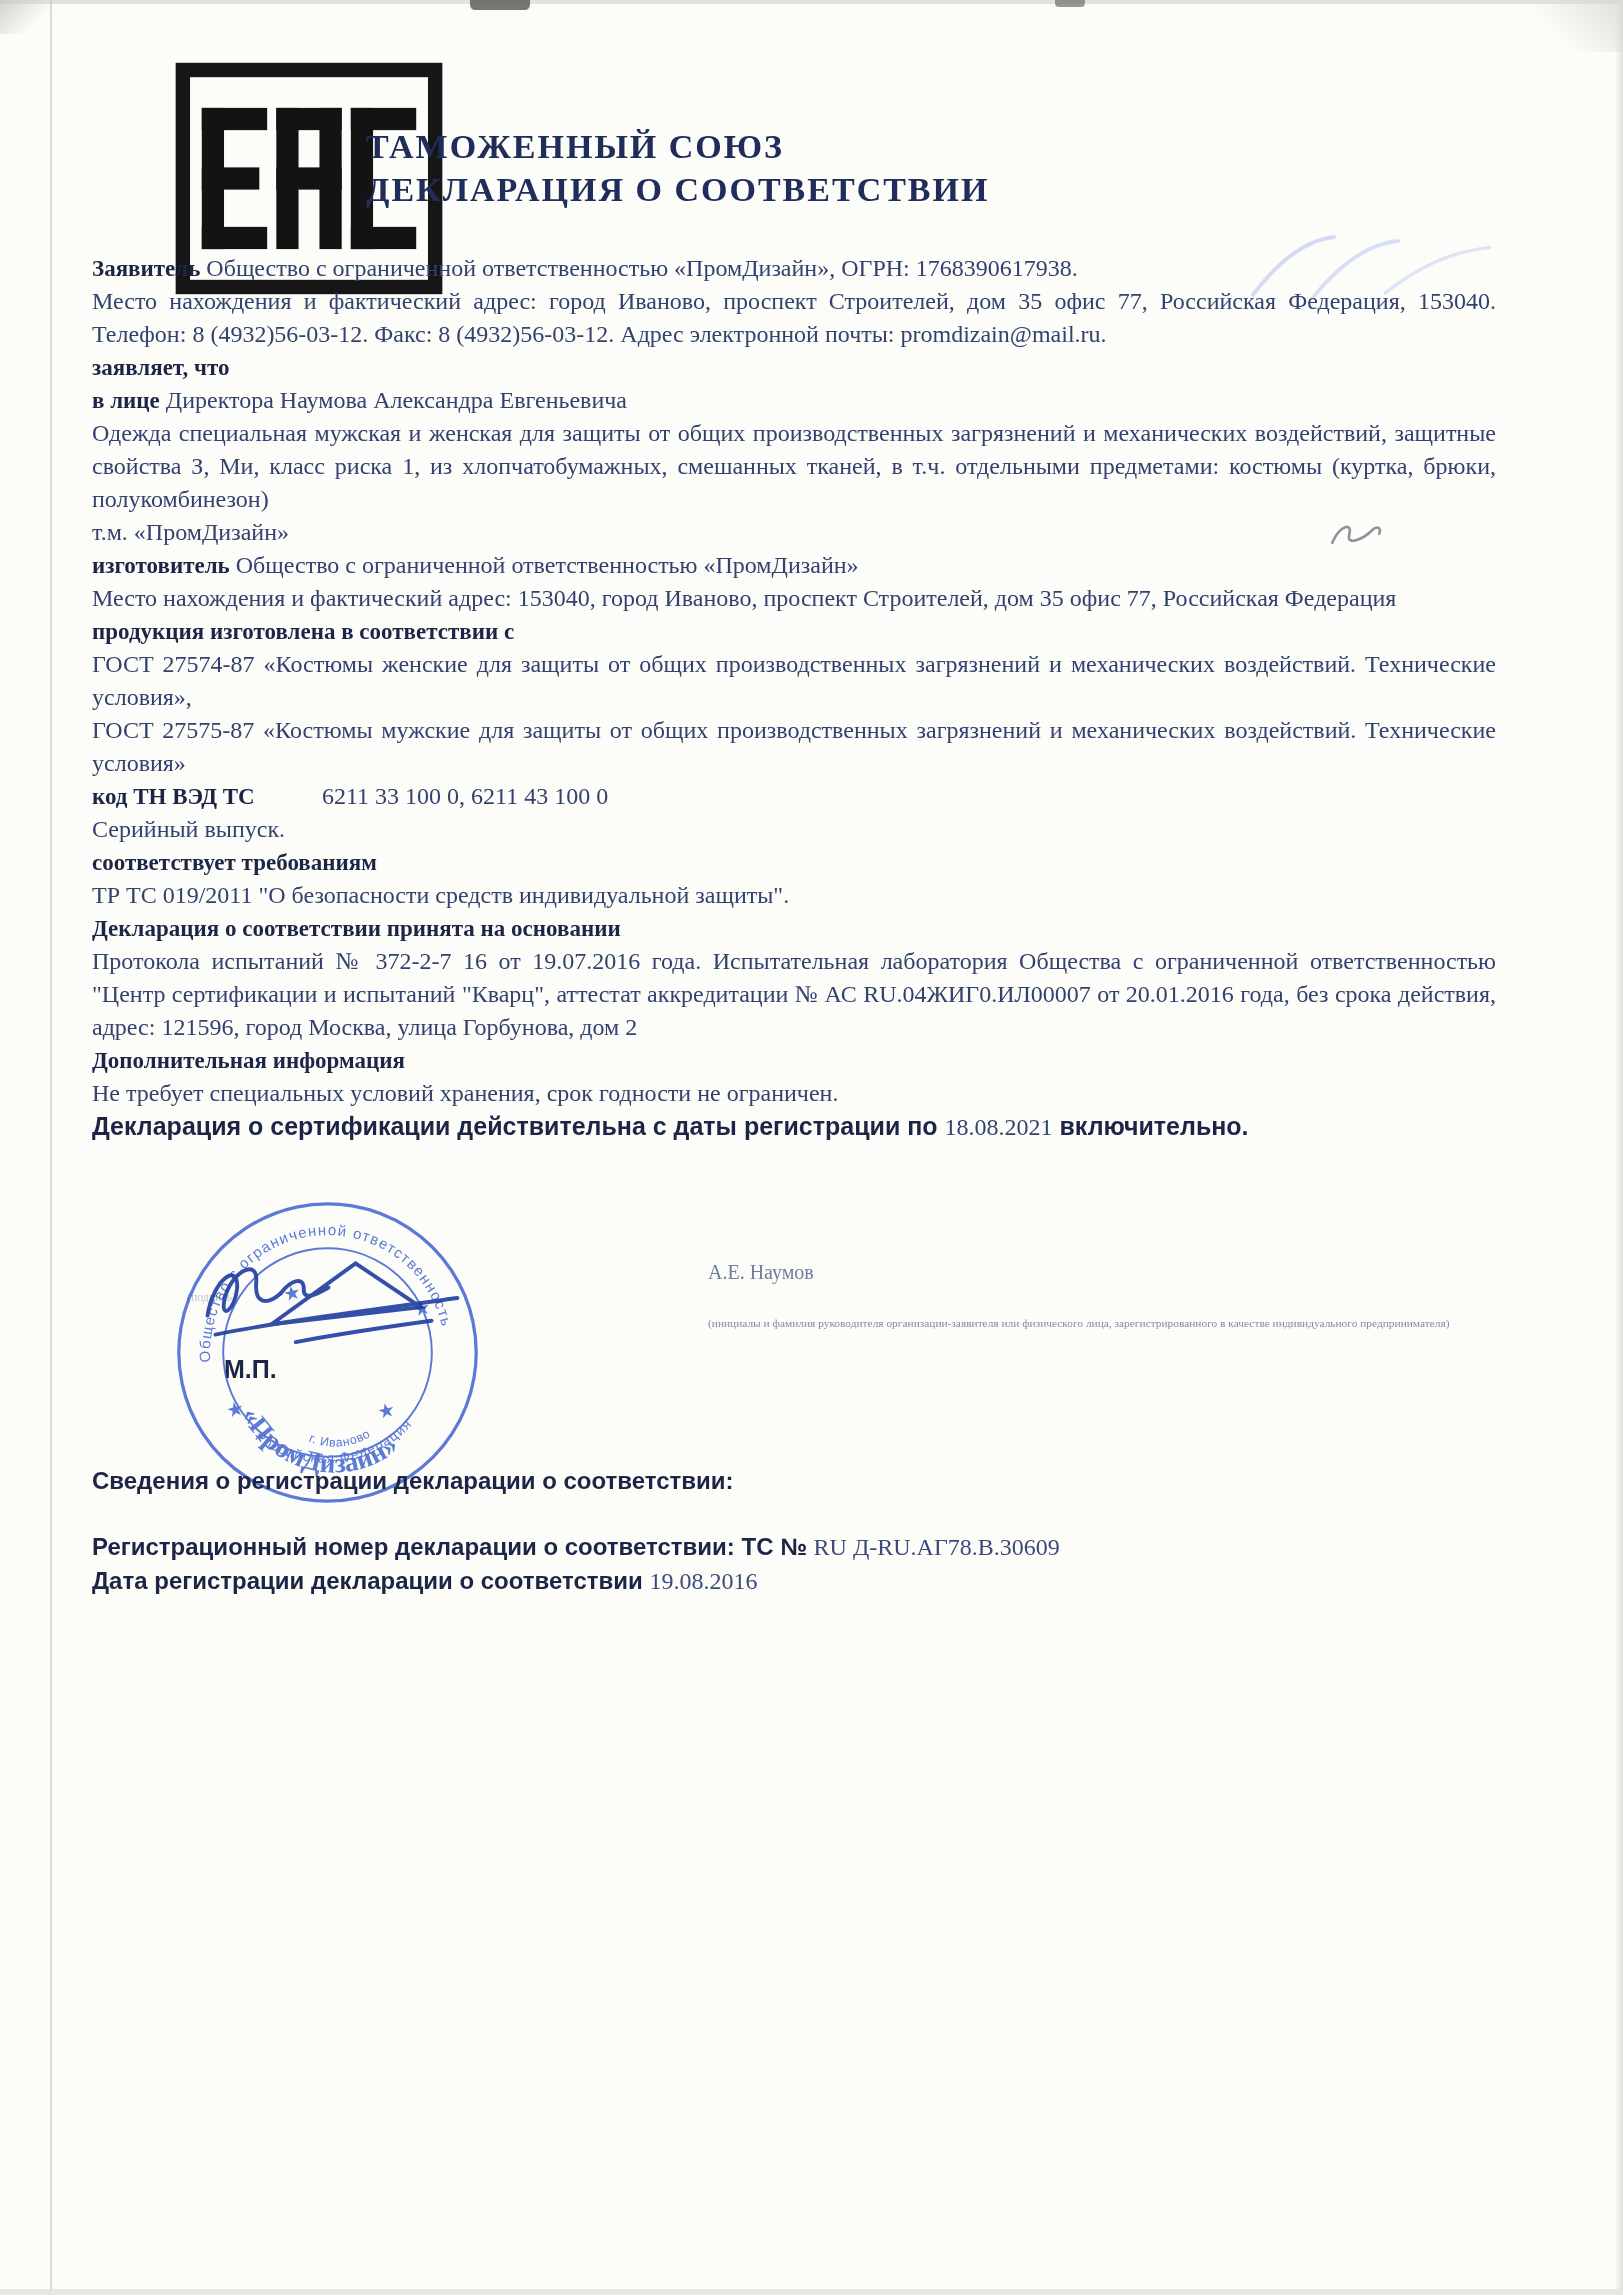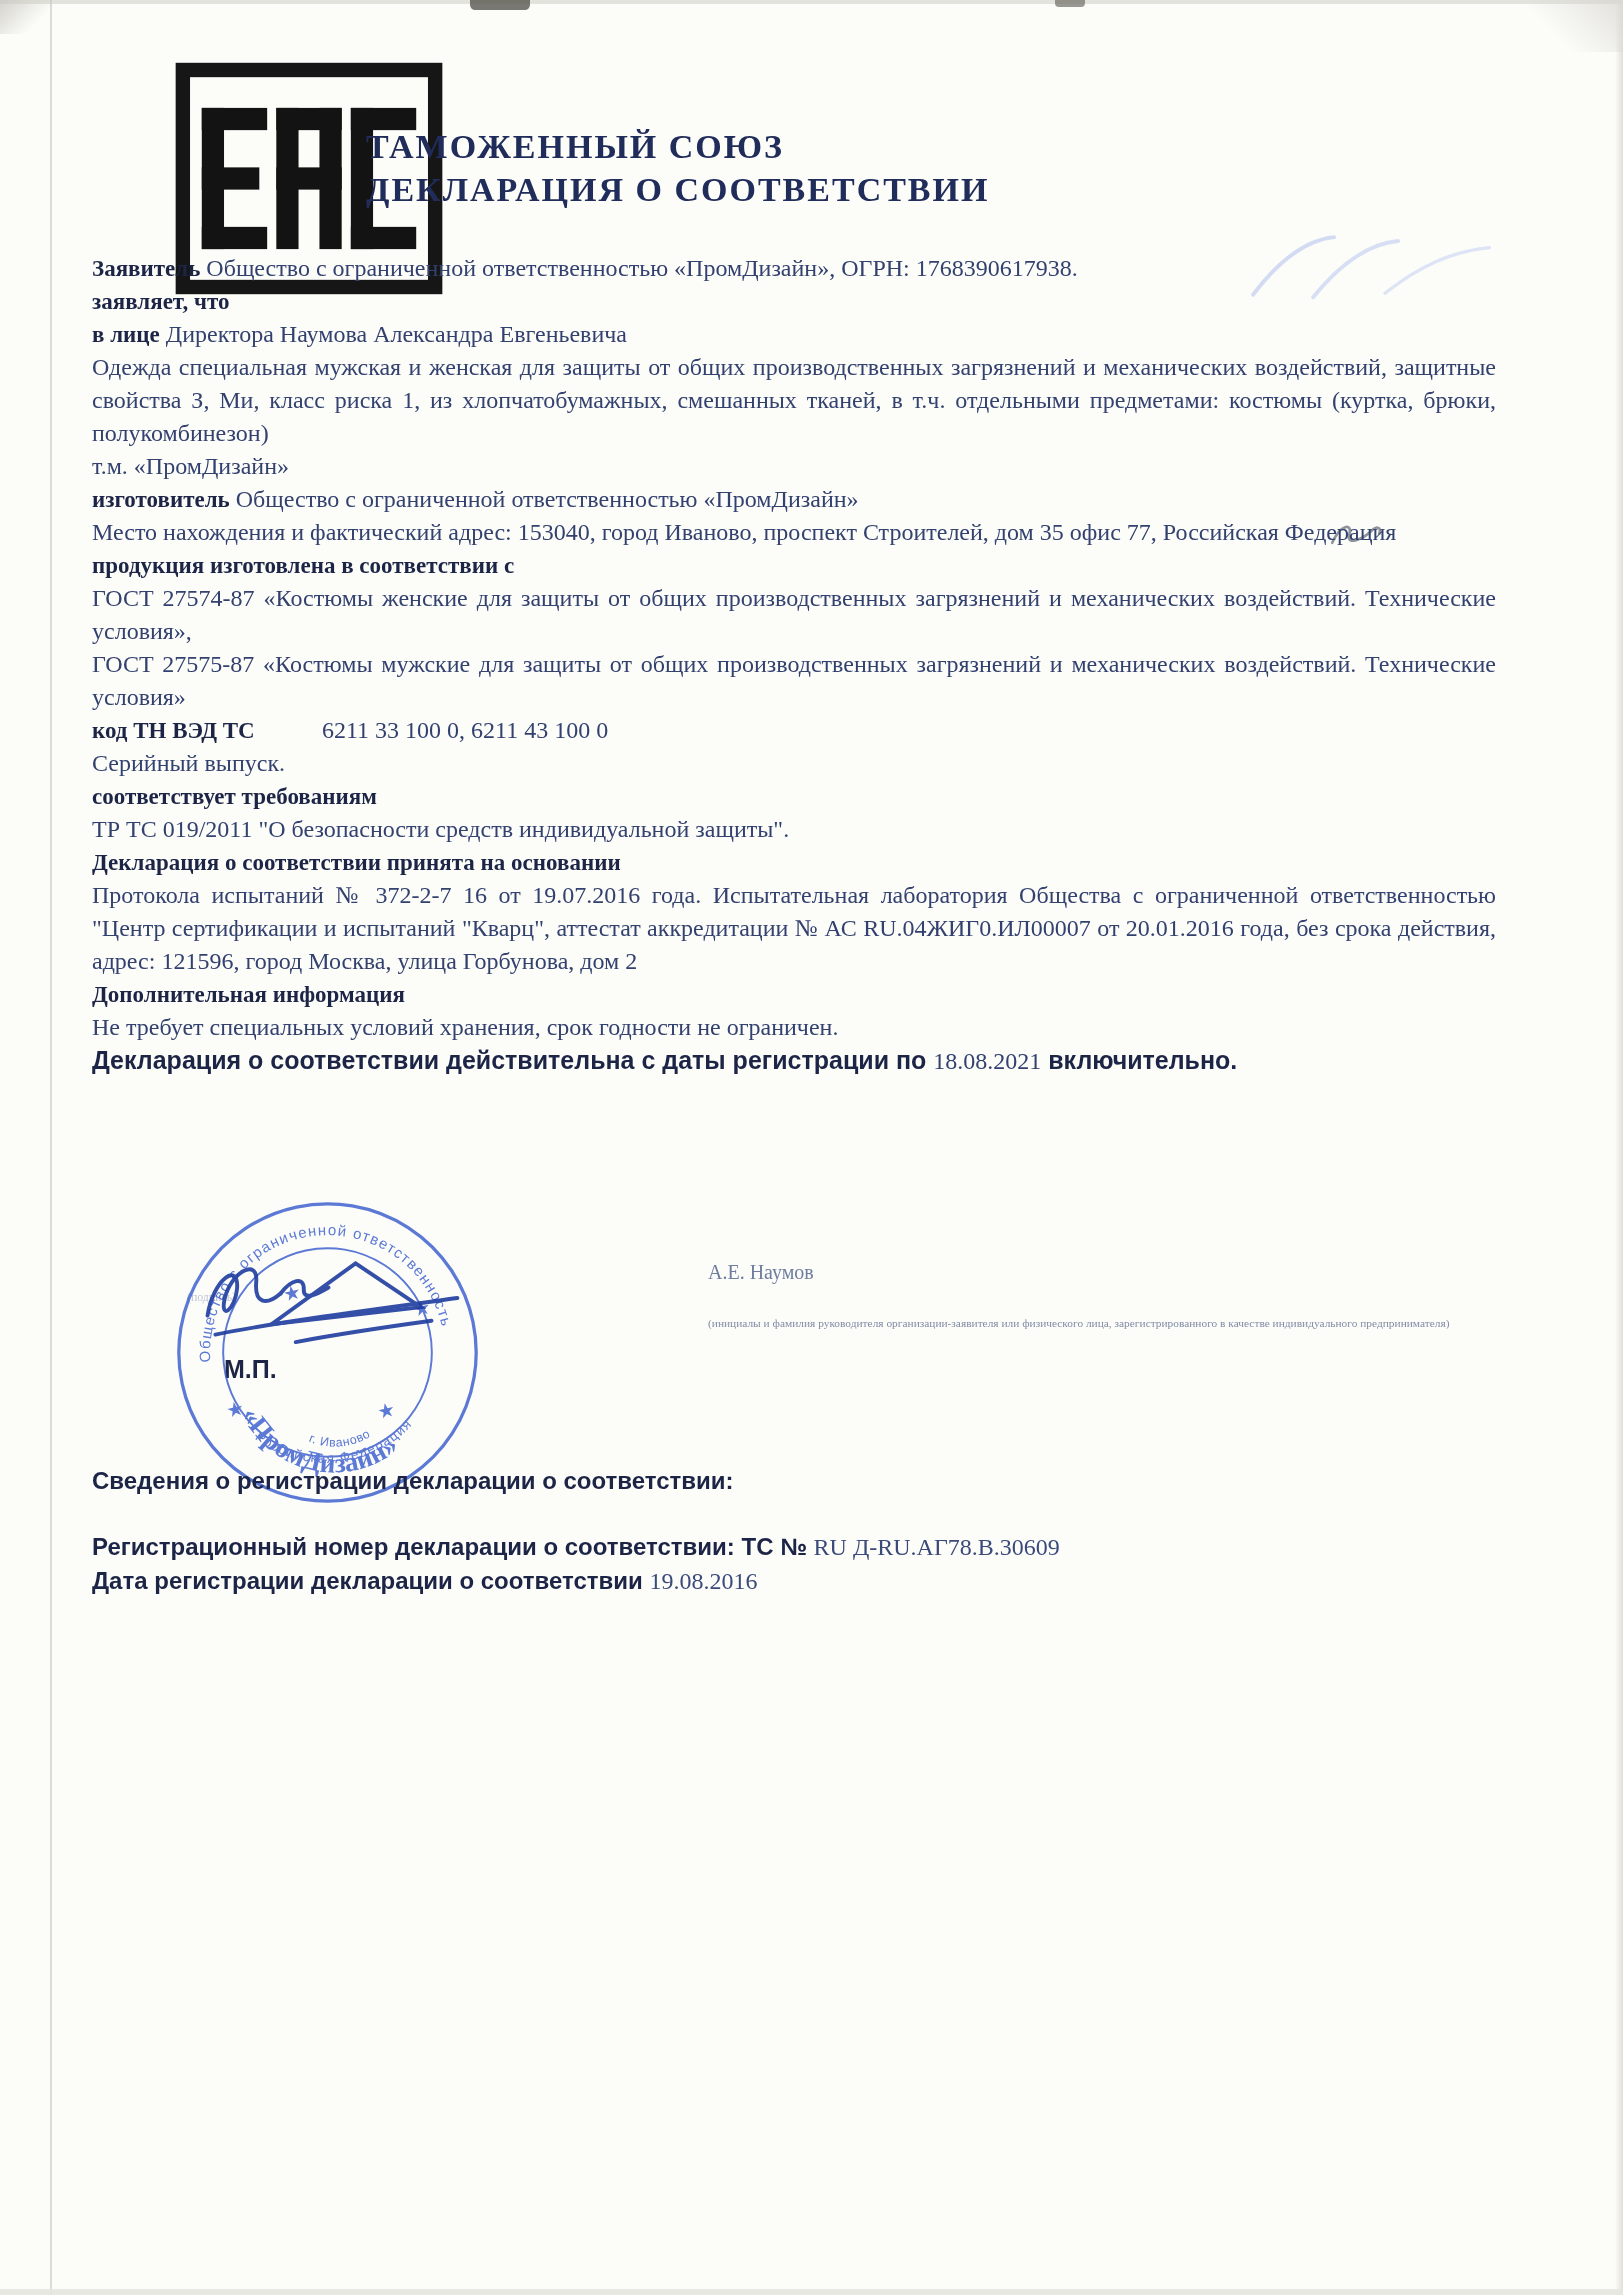--- a/index.html
+++ b/index.html
@@ -117,6 +117,7 @@
 
   <div class="content">
     <p class="j"><span class="lbl">Заявитель</span> <span>Общество с ограниченной ответственностью «ПромДизайн»,  ОГРН: 1768390617938.</span></p>
+    <p class="j">Место нахождения и фактический адрес: город Иваново, проспект Строителей, дом 35 офис 77, Российская Федерация, 153040. Телефон: 8 (4932)56-03-12. Факс: 8 (4932)56-03-12. Адрес электронной почты: promdizain@mail.ru.</p>
     <p>
         <span class="lbl hd">заявляет, что</span>
       </p>

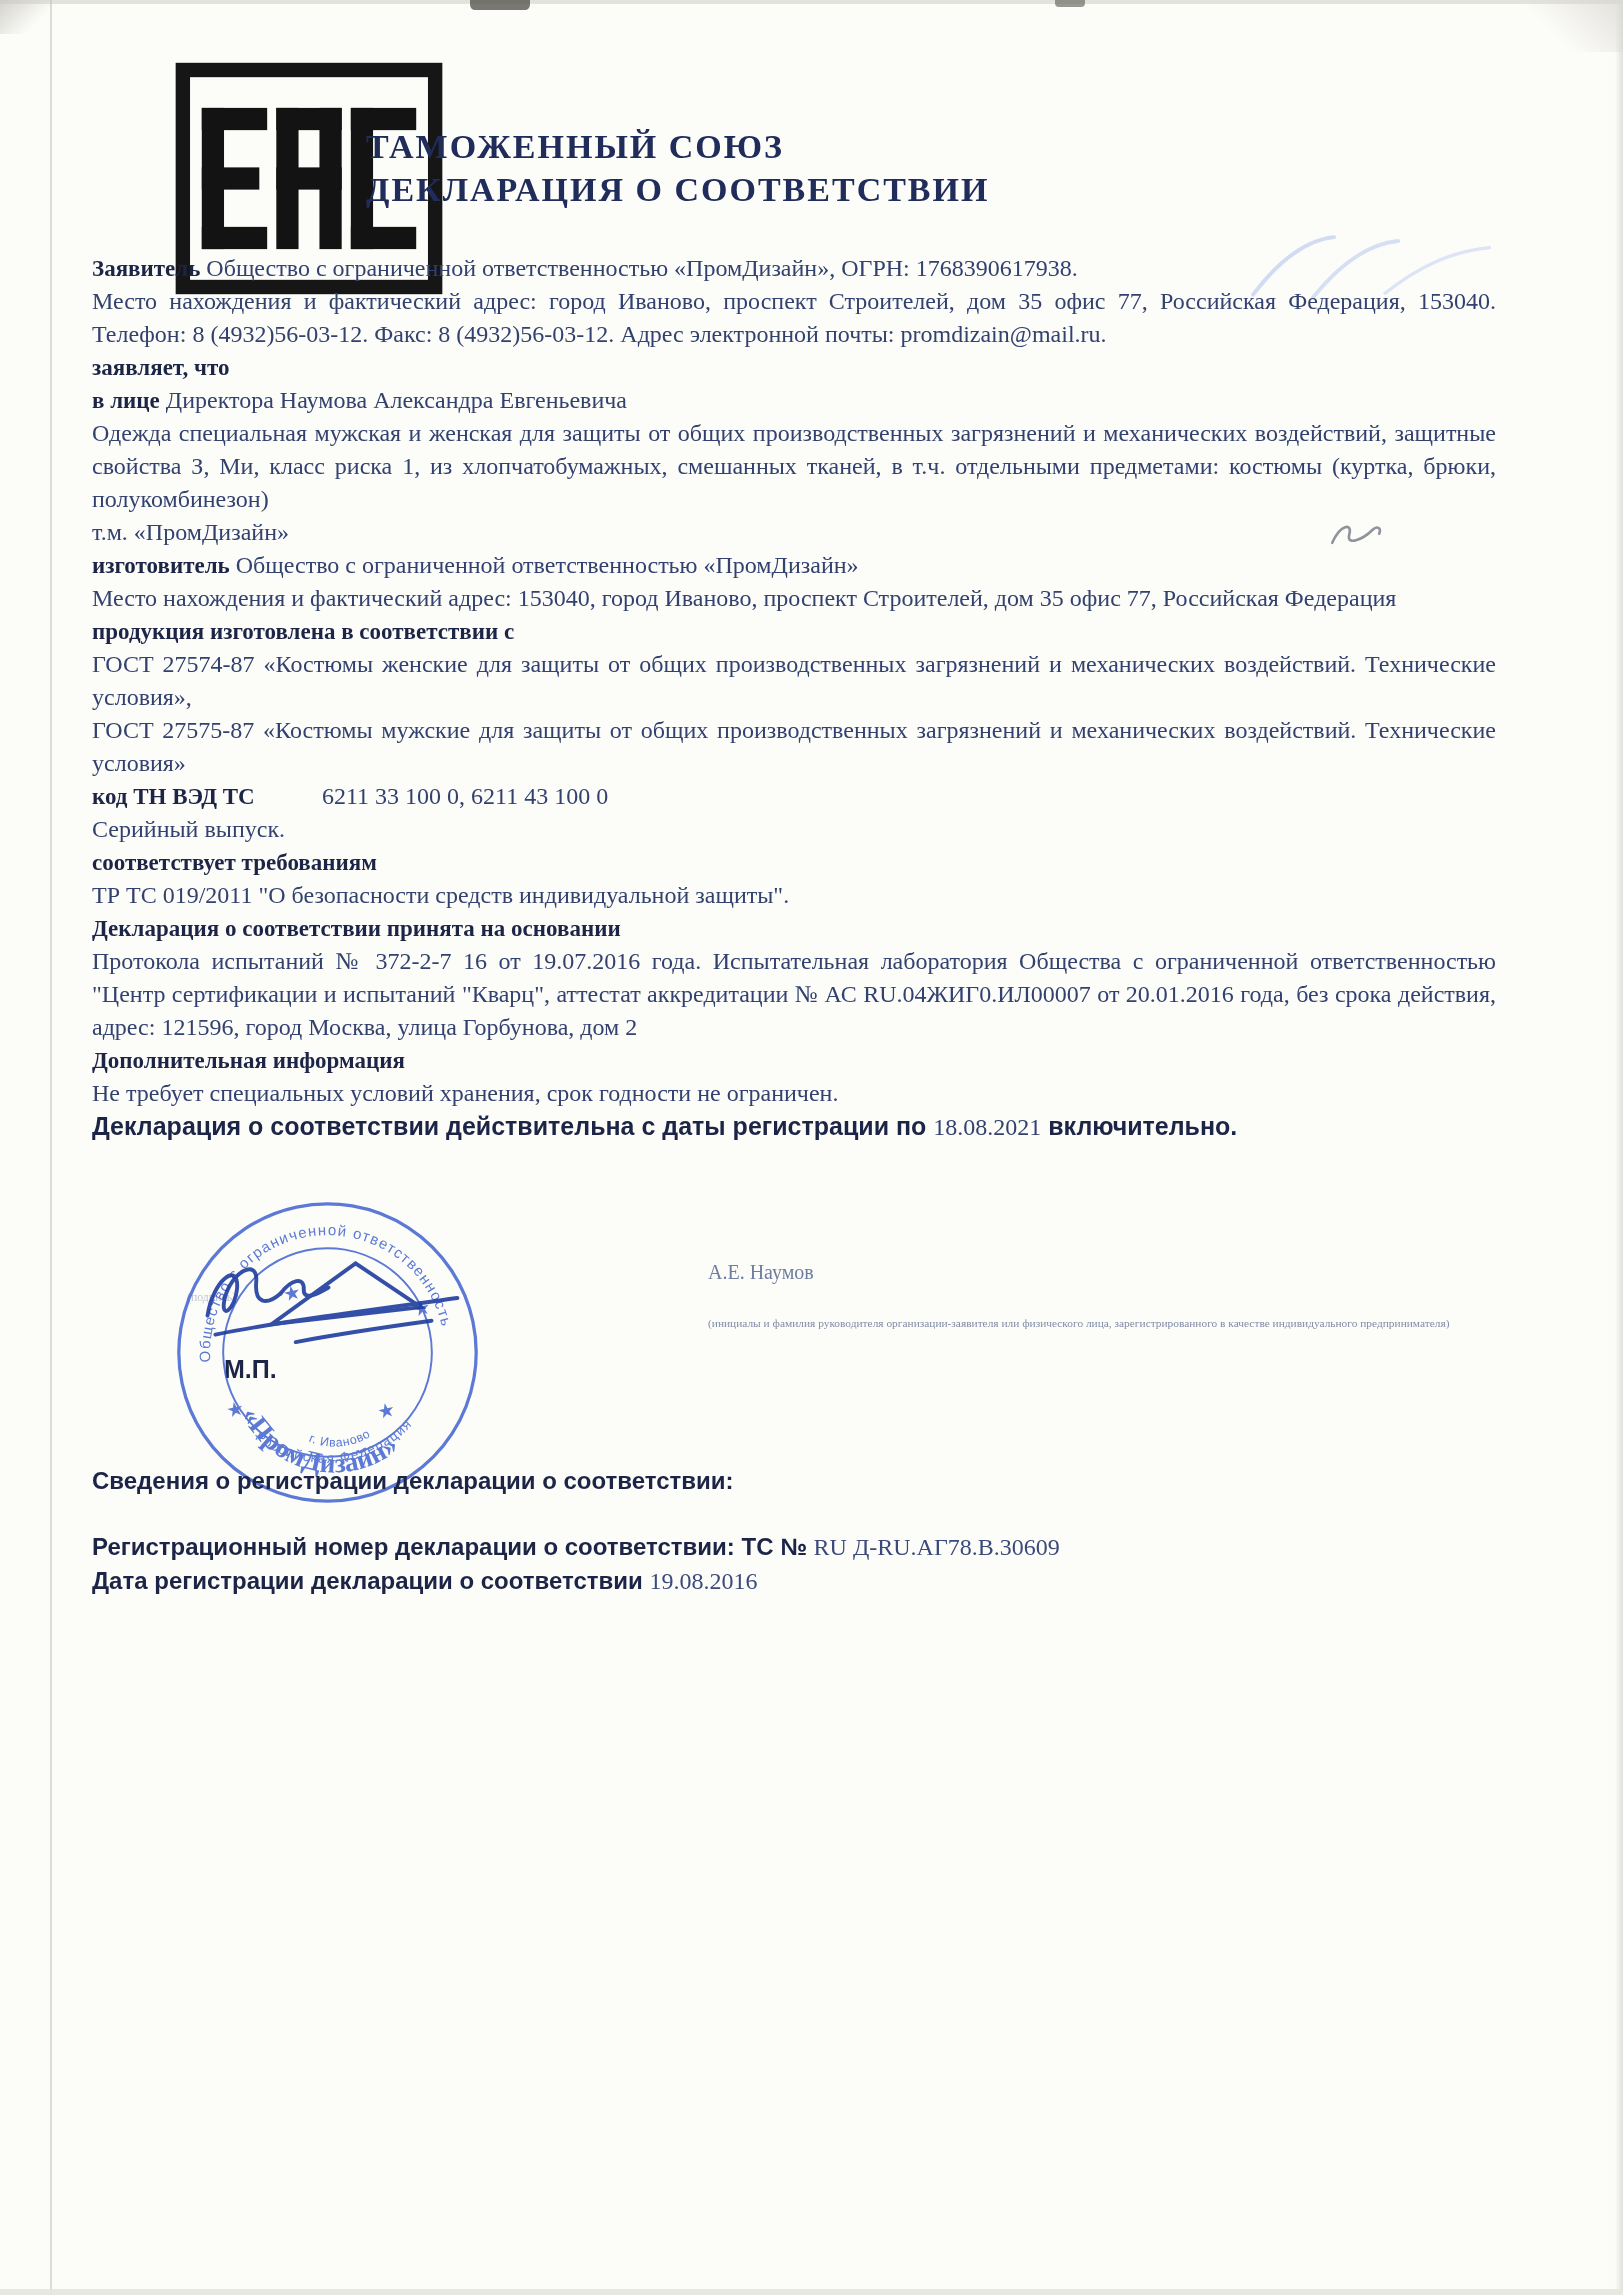--- a/index.html
+++ b/index.html
@@ -145,7 +145,7 @@
         <span class="lbl hd">Дополнительная информация</span>
       </p>
     <p>Не требует специальных условий хранения, срок годности не ограничен.</p>
-    <p class="validity"><span>Декларация о соответствии действительна с даты регистрации по</span> <span class="date">18.08.2021</span> <span>включительно.</span></p>
+    <p class="validity"><span>Декларация о сертификации действительна с даты регистрации по</span> <span class="date">18.08.2021</span> <span>включительно.</span></p>
   </div>
 
   <div class="sign-caption">(подпись)</div>

